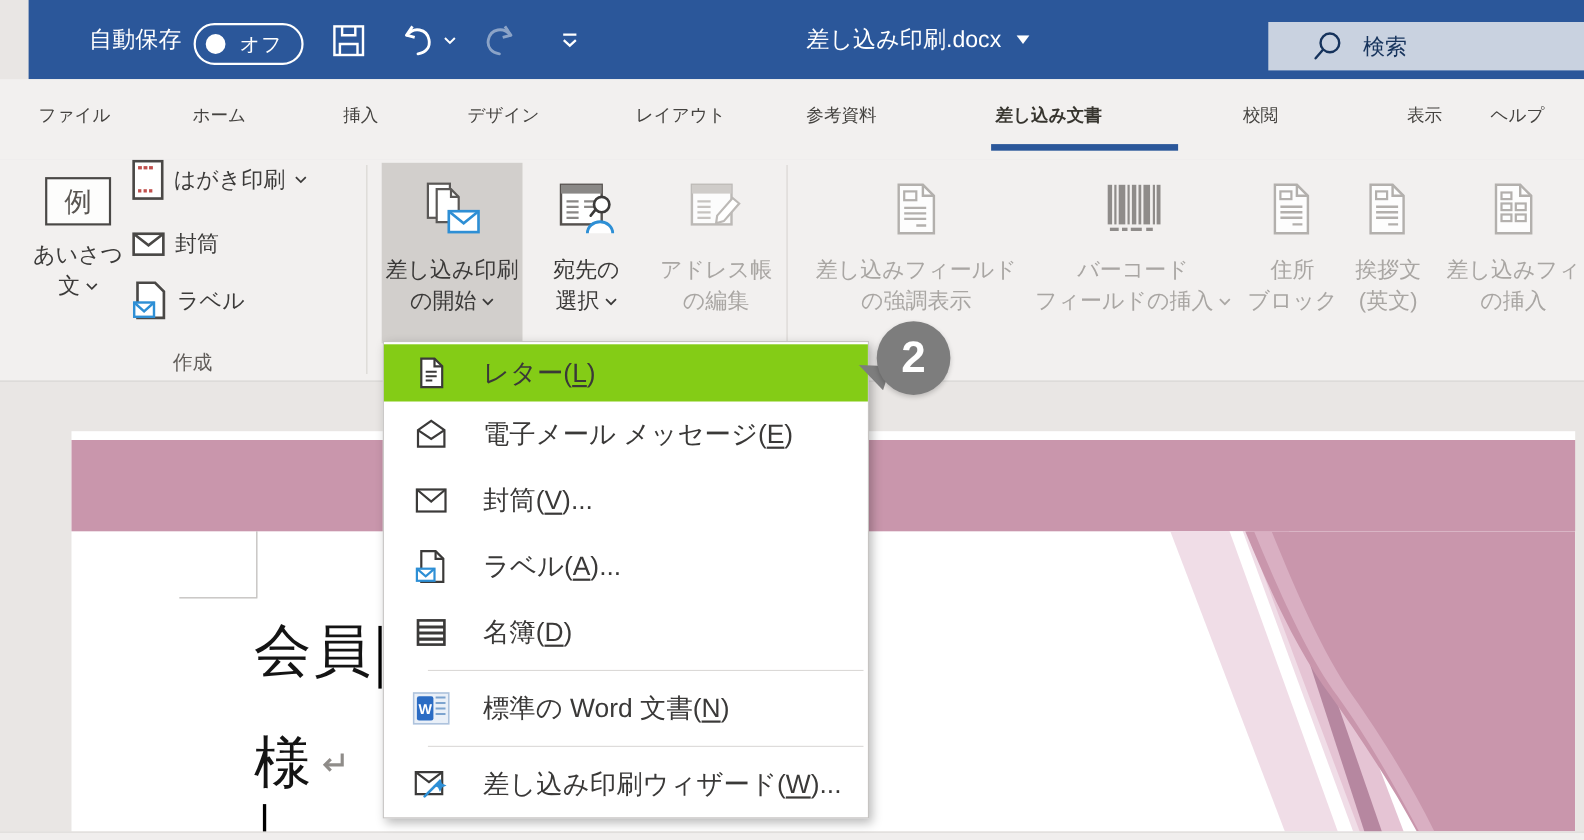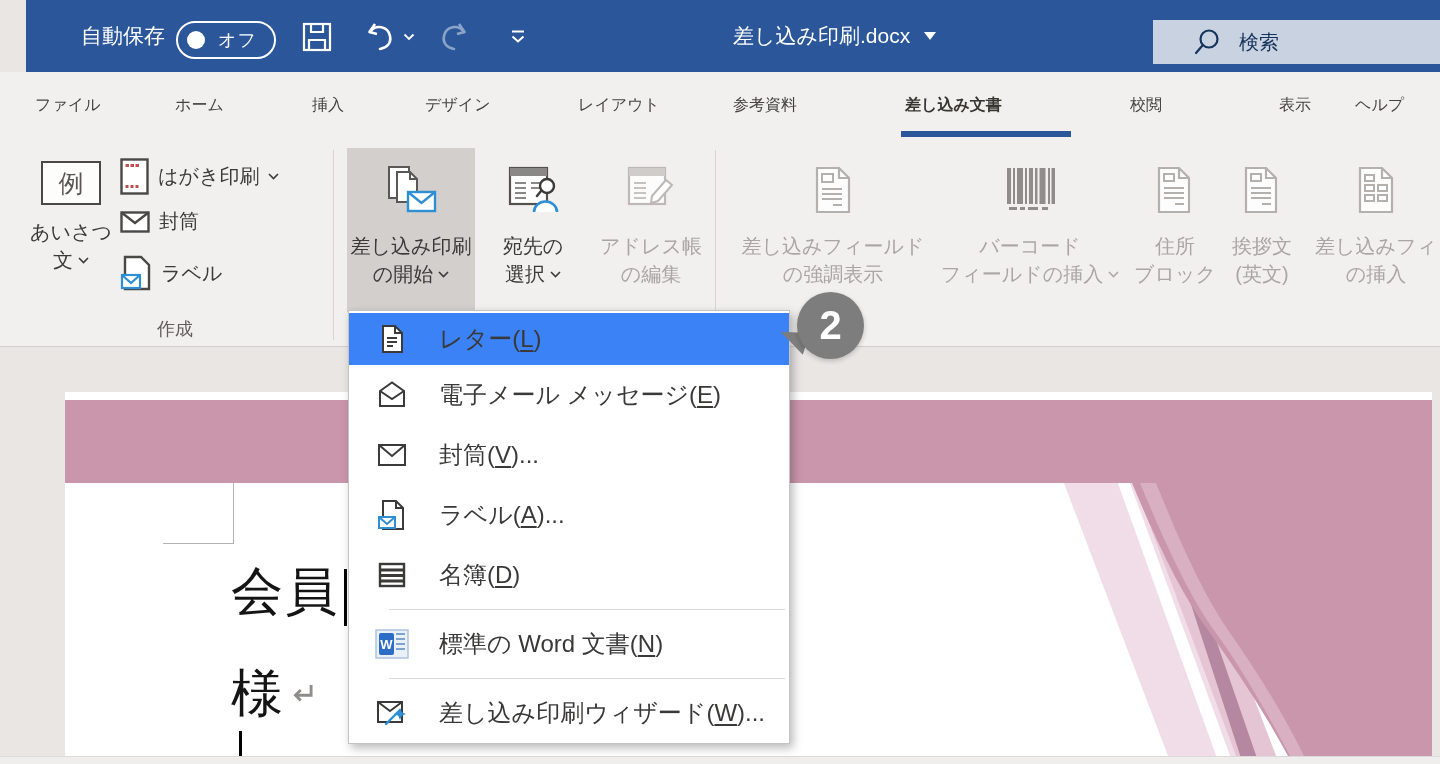--- a/index.html
+++ b/index.html
@@ -147,7 +147,7 @@
       </div>
     </div>
 
-    <div class="smallrow" style="left:120px;top:13px;">
+    <div class="smallrow" style="left:120px;top:0;">
       <svg width="29" height="37" viewBox="0 0 29 37">
         <rect x="1.5" y="1.5" width="26" height="34" fill="#fff" stroke="#4a4846" stroke-width="2.4"></rect>
         <rect x="5.5" y="6" width="3.5" height="3" fill="#c0504d"></rect>

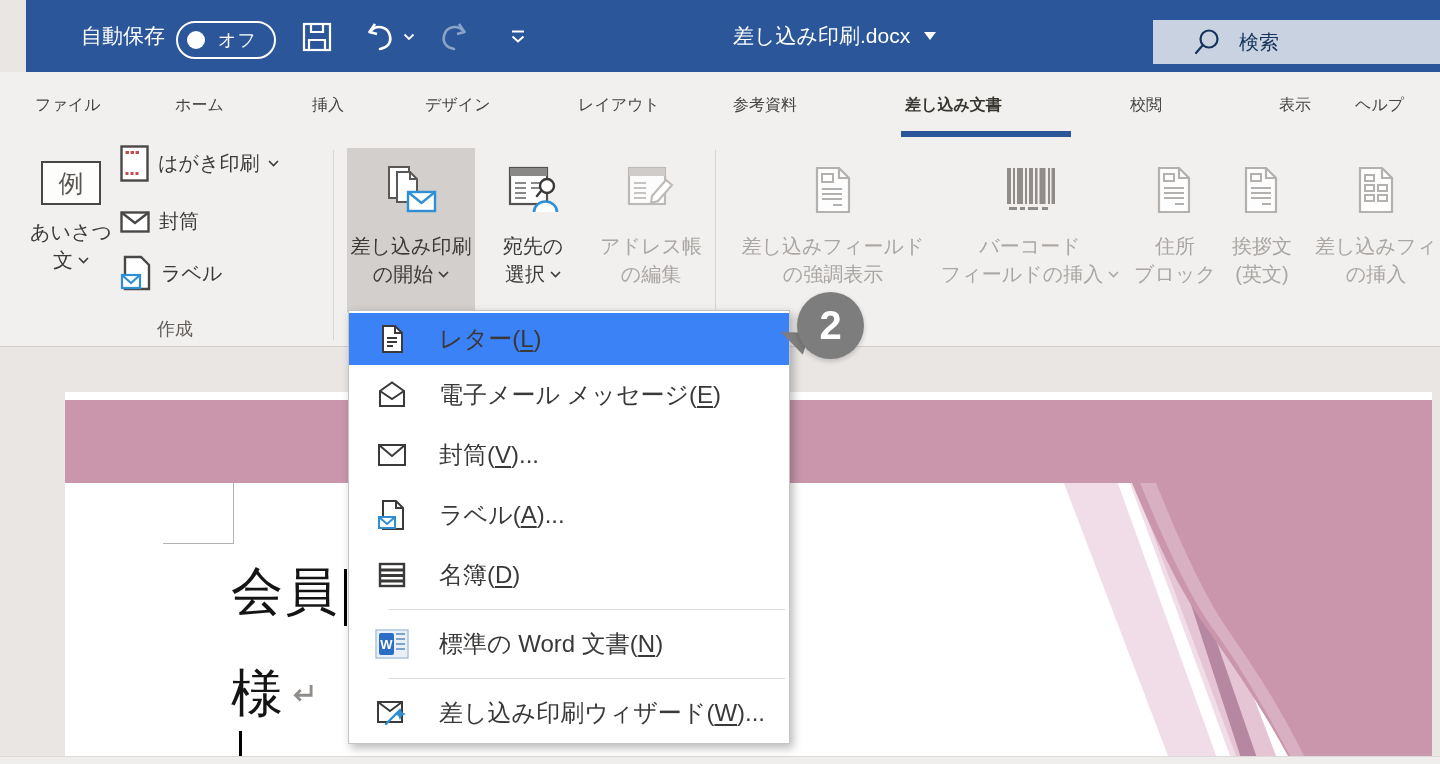--- a/index.html
+++ b/index.html
@@ -51,7 +51,7 @@
   
   .menu{position:absolute;left:348px;top:310px;width:442px;height:434px;background:#fff;border:1px solid #c6c4c2;box-sizing:border-box;box-shadow:3px 4px 9px rgba(0,0,0,.28);padding:2px 0;z-index:20;}
   .menu-item{display:flex;align-items:center;height:60px;padding-left:26px;font-size:24px;color:#3a3938;cursor:pointer;gap:30px;white-space:nowrap;}
-  .menu-item.first{height:52px;background:#3b82f6;}
+  .menu-item.first{height:52px;background:#84cc16;}
   .menu-item .mi-icon{width:34px;display:flex;justify-content:center;}
   .menu-sep{height:1px;background:#dbd9d7;margin:4px 4px 4px 40px;}
   .menu u{text-underline-offset:3px;}

